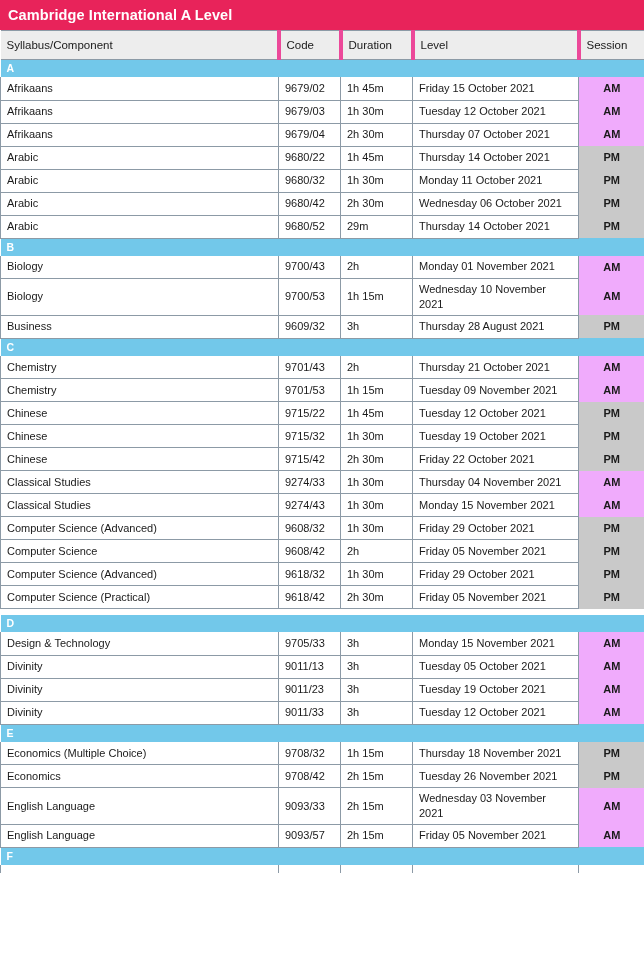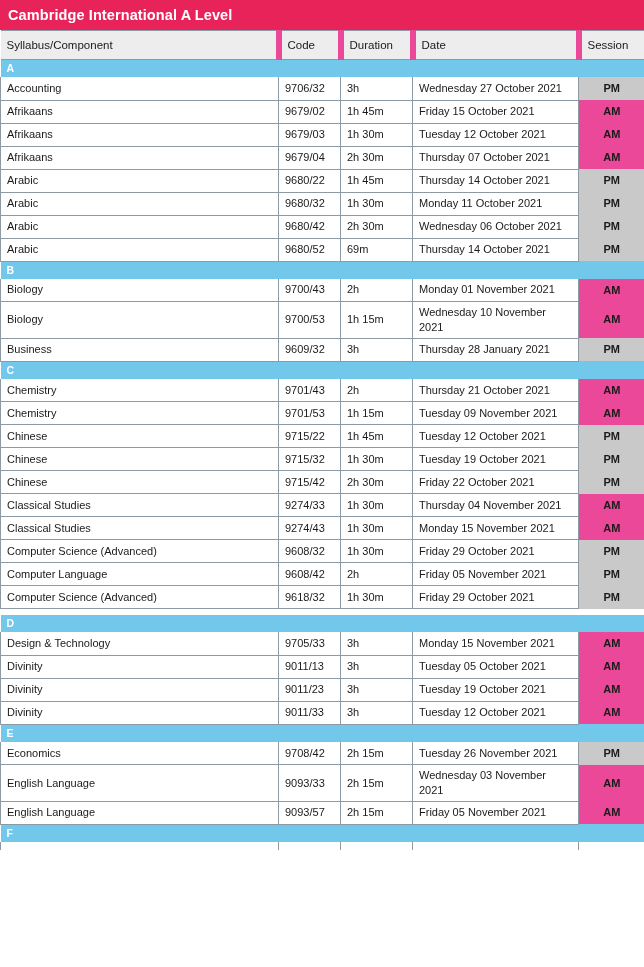--- a/index.html
+++ b/index.html
@@ -60,7 +60,7 @@
     font-size: 11.5px;
     height: 29px;
     padding: 0 6px;
-    border-right: 6px solid #ec4899;
+    border-right: 4px solid #ec4899;
     border-bottom: 1px solid #8C9AA6;
     border-top: 1px solid #8C9AA6;
     color: #1a1a1a;

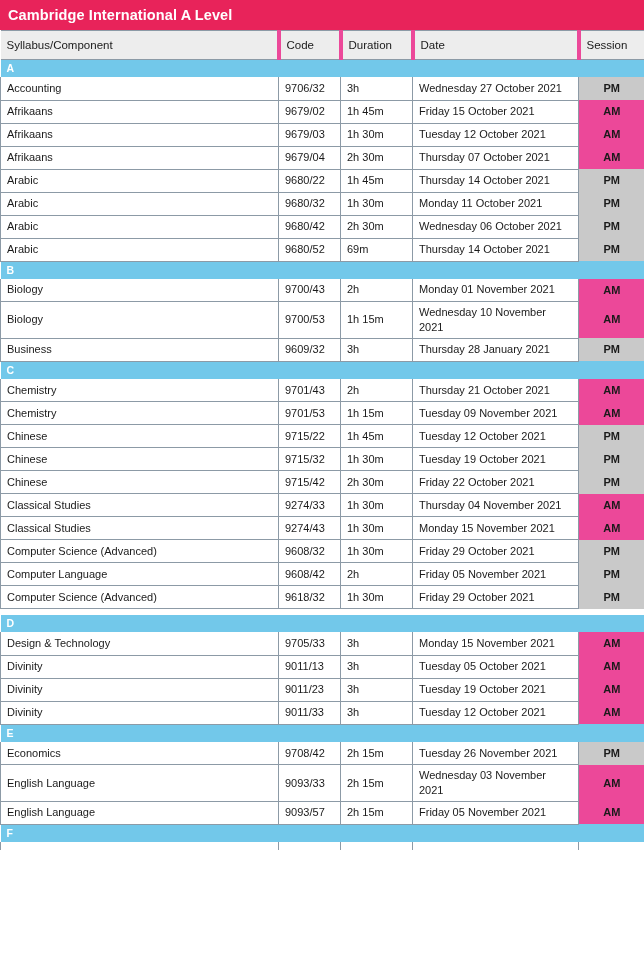--- a/index.html
+++ b/index.html
@@ -146,7 +146,7 @@
         <th>Syllabus/Component</th>
         <th>Code</th>
         <th>Duration</th>
-        <th>Date</th>
+        <th>Level</th>
         <th class="last">Session</th>
       </tr>
     </thead>

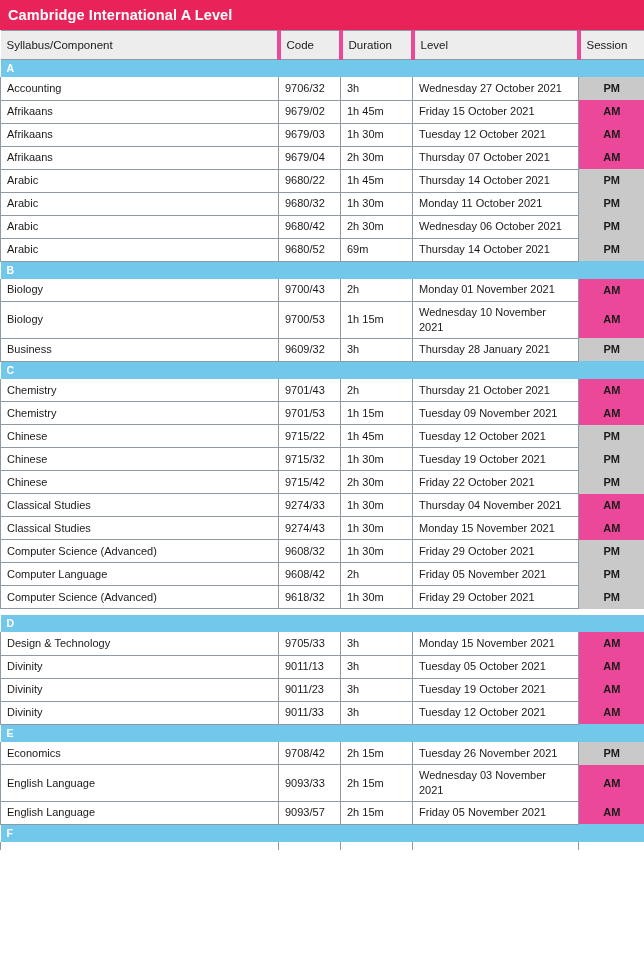--- a/index.html
+++ b/index.html
@@ -155,13 +155,6 @@
           <td colspan="5">A</td>
         </tr>
         <tr class="data-row">
-          <td class="cell-syllabus">Accounting</td>
-          <td class="cell-code">9706/32</td>
-          <td class="cell-duration">3h</td>
-          <td class="cell-date">Wednesday 27 October 2021</td>
-          <td class="cell-session pm">PM</td>
-        </tr>
-        <tr class="data-row">
           <td class="cell-syllabus">Afrikaans</td>
           <td class="cell-code">9679/02</td>
           <td class="cell-duration">1h 45m</td>

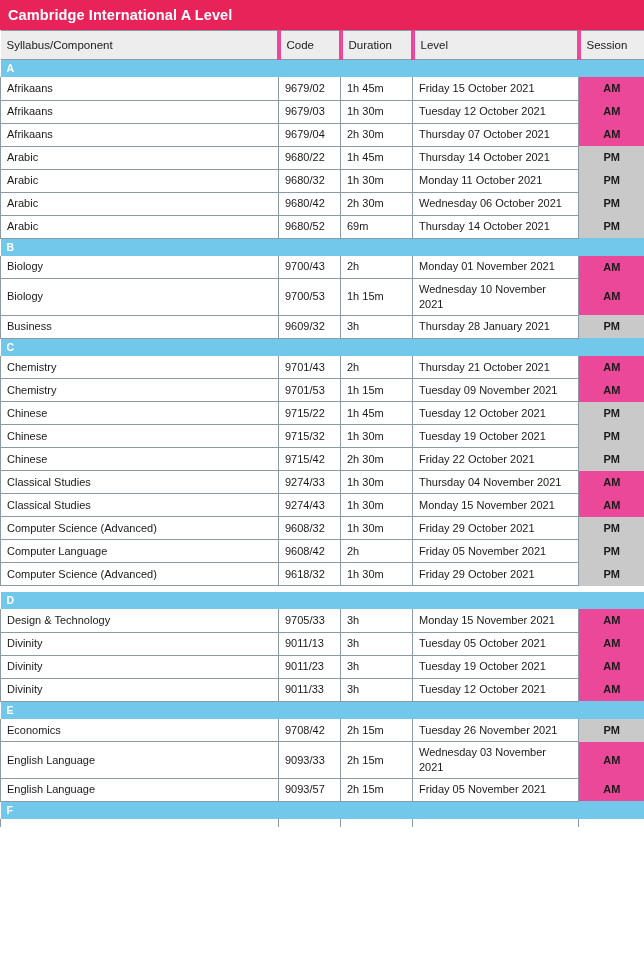--- a/index.html
+++ b/index.html
@@ -111,7 +111,7 @@
     padding: 3px 4px;
   }
   tr.data-row td.cell-session.pm { background: #C9C9C9; }
-  tr.data-row td.cell-session.am { background: #ec4899; }
+  tr.data-row td.cell-session.am { background: #f0abfc; }
 
   
   tr.partial-row td {

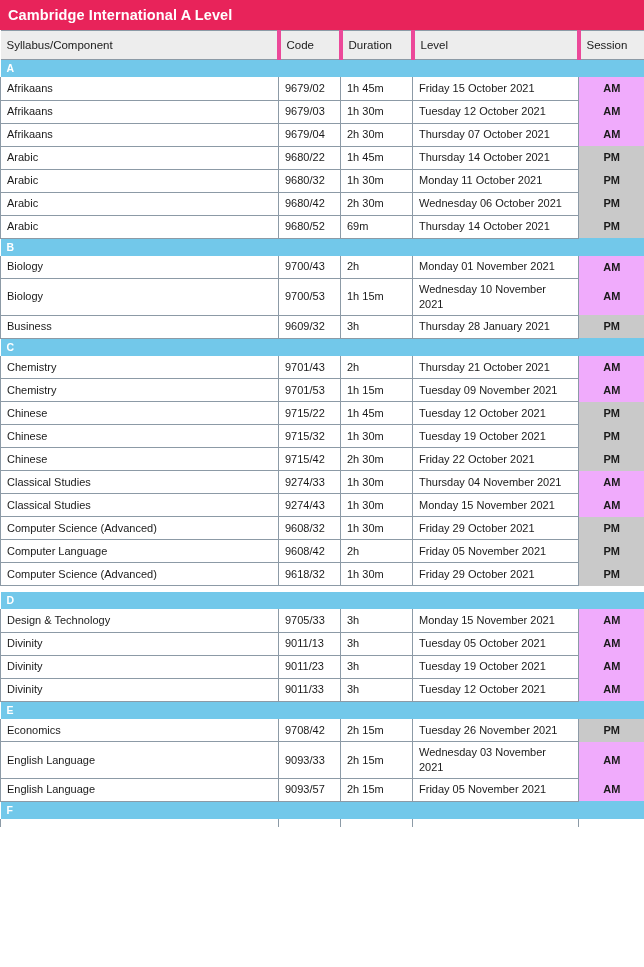--- a/index.html
+++ b/index.html
@@ -199,7 +199,7 @@
         <tr class="data-row">
           <td class="cell-syllabus">Arabic</td>
           <td class="cell-code">9680/52</td>
-          <td class="cell-duration">69m</td>
+          <td class="cell-duration">29m</td>
           <td class="cell-date">Thursday 14 October 2021</td>
           <td class="cell-session pm">PM</td>
         </tr>

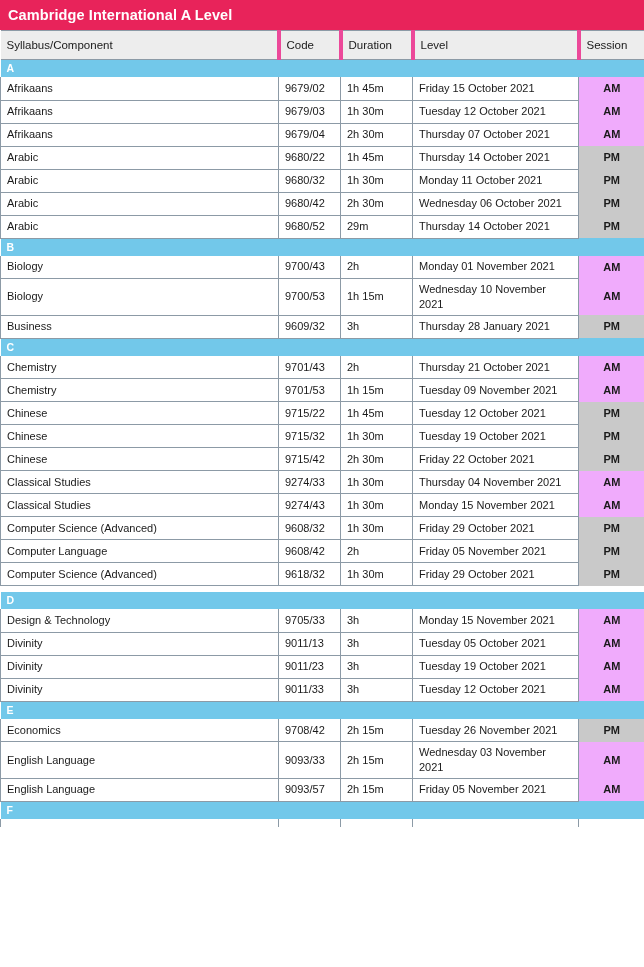--- a/index.html
+++ b/index.html
@@ -224,7 +224,7 @@
           <td class="cell-syllabus">Business</td>
           <td class="cell-code">9609/32</td>
           <td class="cell-duration">3h</td>
-          <td class="cell-date">Thursday 28 January 2021</td>
+          <td class="cell-date">Thursday 28 August 2021</td>
           <td class="cell-session pm">PM</td>
         </tr>
         <tr class="section-row">

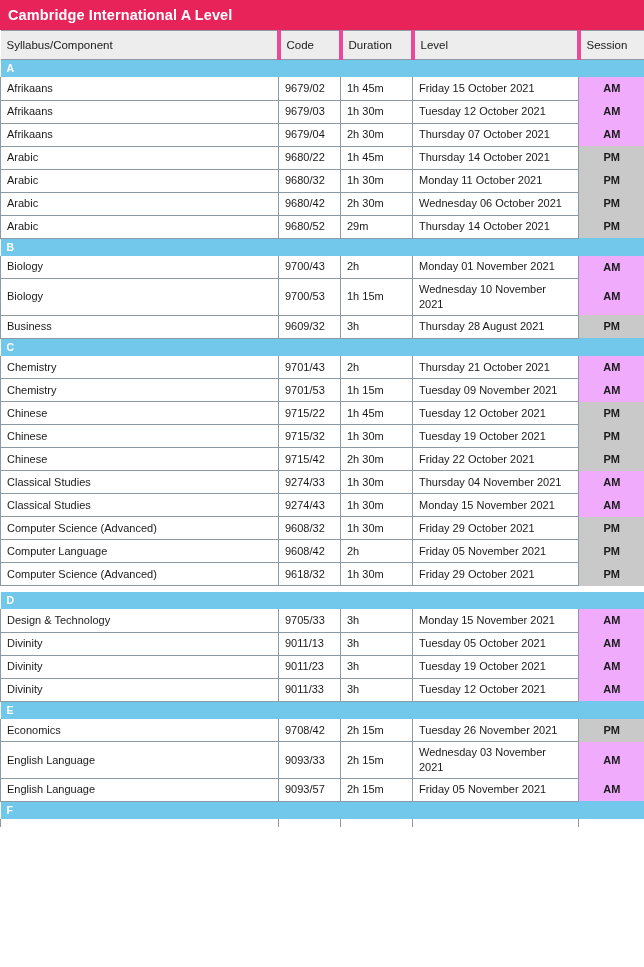--- a/index.html
+++ b/index.html
@@ -287,7 +287,7 @@
           <td class="cell-session pm">PM</td>
         </tr>
         <tr class="data-row">
-          <td class="cell-syllabus">Computer Language</td>
+          <td class="cell-syllabus">Computer Science</td>
           <td class="cell-code">9608/42</td>
           <td class="cell-duration">2h</td>
           <td class="cell-date">Friday 05 November 2021</td>

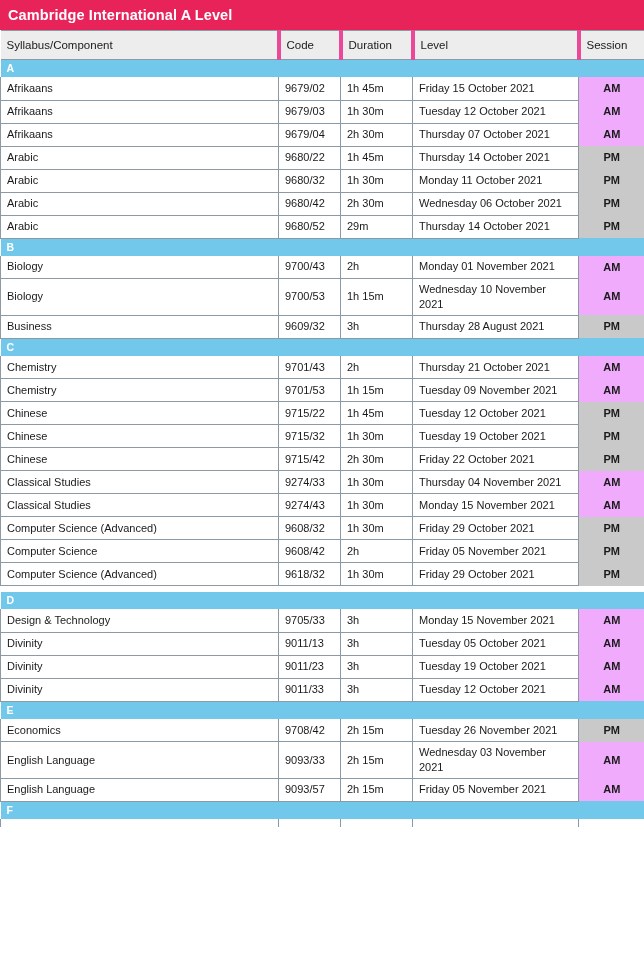--- a/index.html
+++ b/index.html
@@ -300,6 +300,13 @@
           <td class="cell-date">Friday 29 October 2021</td>
           <td class="cell-session pm">PM</td>
         </tr>
+        <tr class="data-row">
+          <td class="cell-syllabus">Computer Science (Practical)</td>
+          <td class="cell-code">9618/42</td>
+          <td class="cell-duration">2h 30m</td>
+          <td class="cell-date">Friday 05 November 2021</td>
+          <td class="cell-session pm">PM</td>
+        </tr>
         <tr class="spacer-row">
           <td colspan="5"></td>
         </tr>

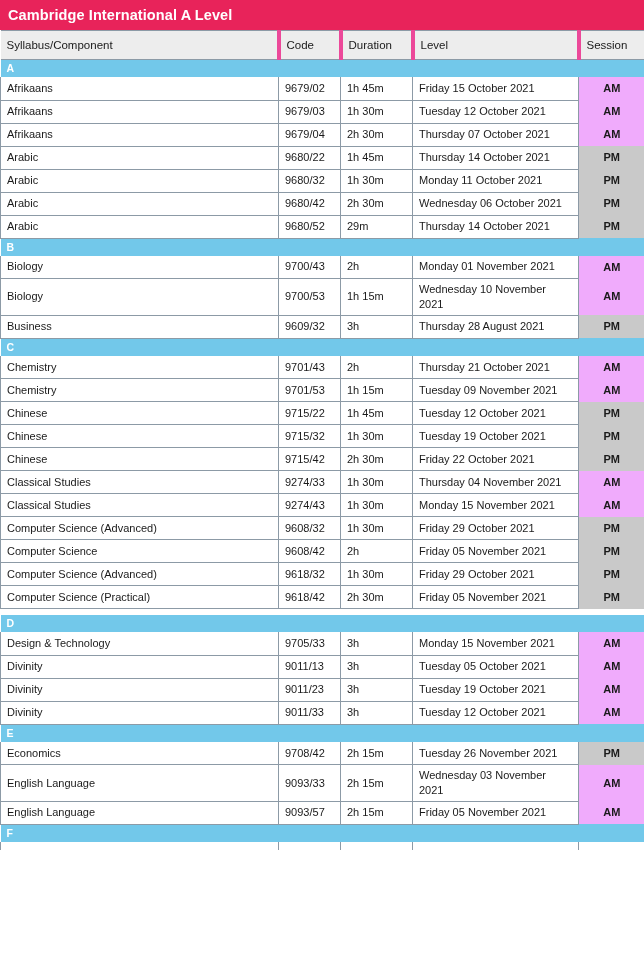--- a/index.html
+++ b/index.html
@@ -345,6 +345,13 @@
           <td colspan="5">E</td>
         </tr>
         <tr class="data-row">
+          <td class="cell-syllabus">Economics (Multiple Choice)</td>
+          <td class="cell-code">9708/32</td>
+          <td class="cell-duration">1h 15m</td>
+          <td class="cell-date">Thursday 18 November 2021</td>
+          <td class="cell-session pm">PM</td>
+        </tr>
+        <tr class="data-row">
           <td class="cell-syllabus">Economics</td>
           <td class="cell-code">9708/42</td>
           <td class="cell-duration">2h 15m</td>

